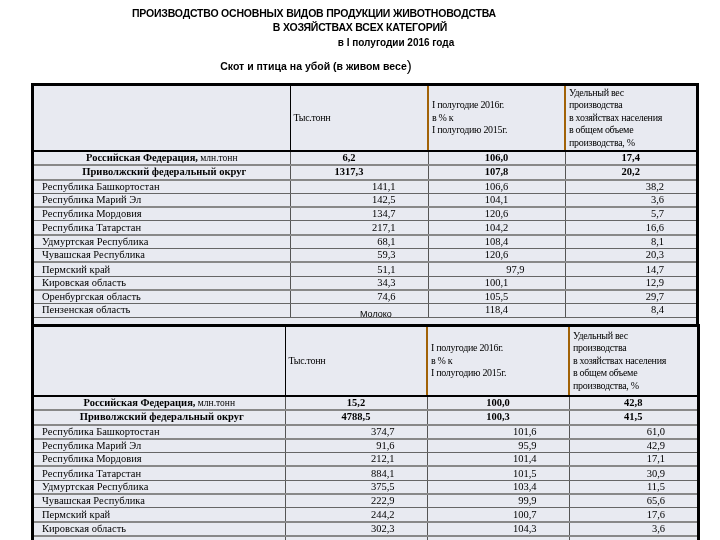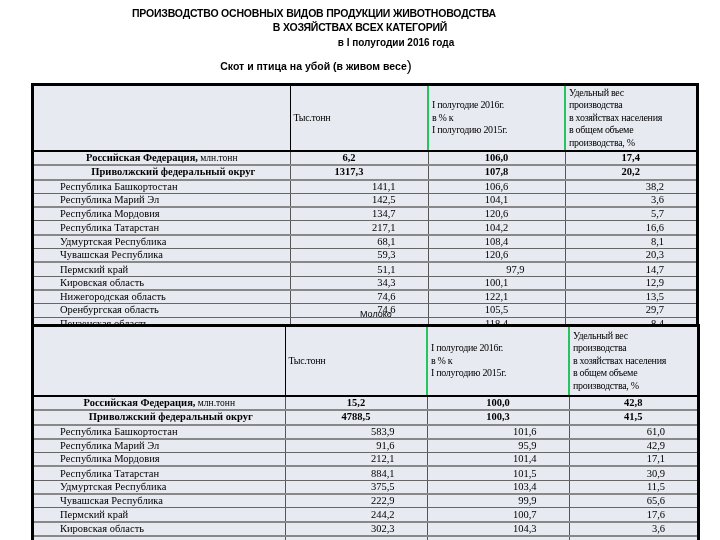--- a/index.html
+++ b/index.html
@@ -25,7 +25,7 @@
                     font-size:10px; line-height:12.5px; border-bottom:2px solid #000;
                     letter-spacing:-0.3px; }
   .tbl tr.head td.c0 { border-right:1px solid #000; }
-  .tbl tr.head td.c1, .tbl tr.head td.c2 { border-right:2px solid #22c55e; }
+  .tbl tr.head td.c1, .tbl tr.head td.c2 { border-right:2px solid #a16207; }
   .tbl td.num { text-align:center; }
   .tbl td.num3 { text-align:right; padding-right:32px;padding-left:12px; }
   .tbl tr.bold td { font-weight:bold;text-align:center; }

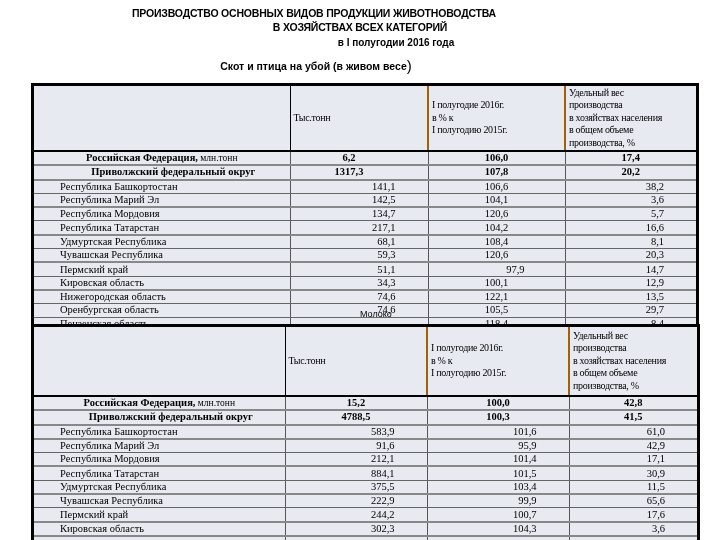--- a/index.html
+++ b/index.html
@@ -29,7 +29,7 @@
   .tbl td.num { text-align:center; }
   .tbl td.num3 { text-align:right; padding-right:32px;padding-left:12px; }
   .tbl tr.bold td { font-weight:bold;text-align:center; }
-  .tbl td.indent { padding-left:26px; }
+  .tbl td.indent { padding-left:8px; }
   .tbl .unit { font-weight:normal; font-size:9.5px; }
   .topbar { border-top:3px solid #000; }
 

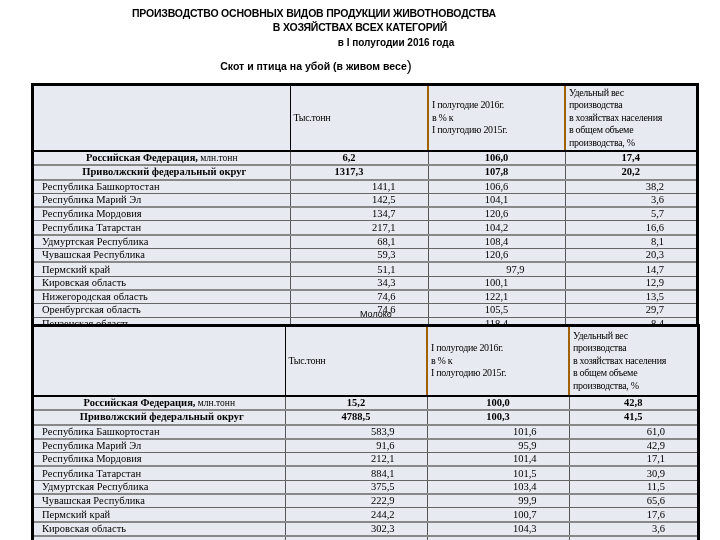--- a/index.html
+++ b/index.html
@@ -134,12 +134,6 @@
       <td class="num3">12,9</td>
     </tr>
     <tr class="row">
-      <td class="indent">Нижегородская область</td>
-      <td class="num3">74,6</td>
-      <td class="num">122,1</td>
-      <td class="num3">13,5</td>
-    </tr>
-    <tr class="row">
       <td class="indent">Оренбургская область</td>
       <td class="num3">74,6</td>
       <td class="num">105,5</td>

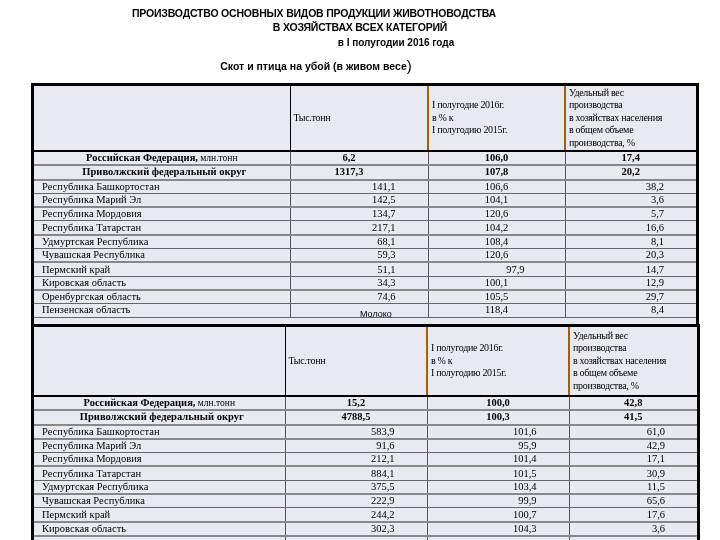--- a/index.html
+++ b/index.html
@@ -190,7 +190,7 @@
     </tr>
     <tr class="row sep">
       <td class="indent">Республика Башкортостан</td>
-      <td class="num3">583,9</td>
+      <td class="num3">374,7</td>
       <td class="num3">101,6</td>
       <td class="num3">61,0</td>
     </tr>

